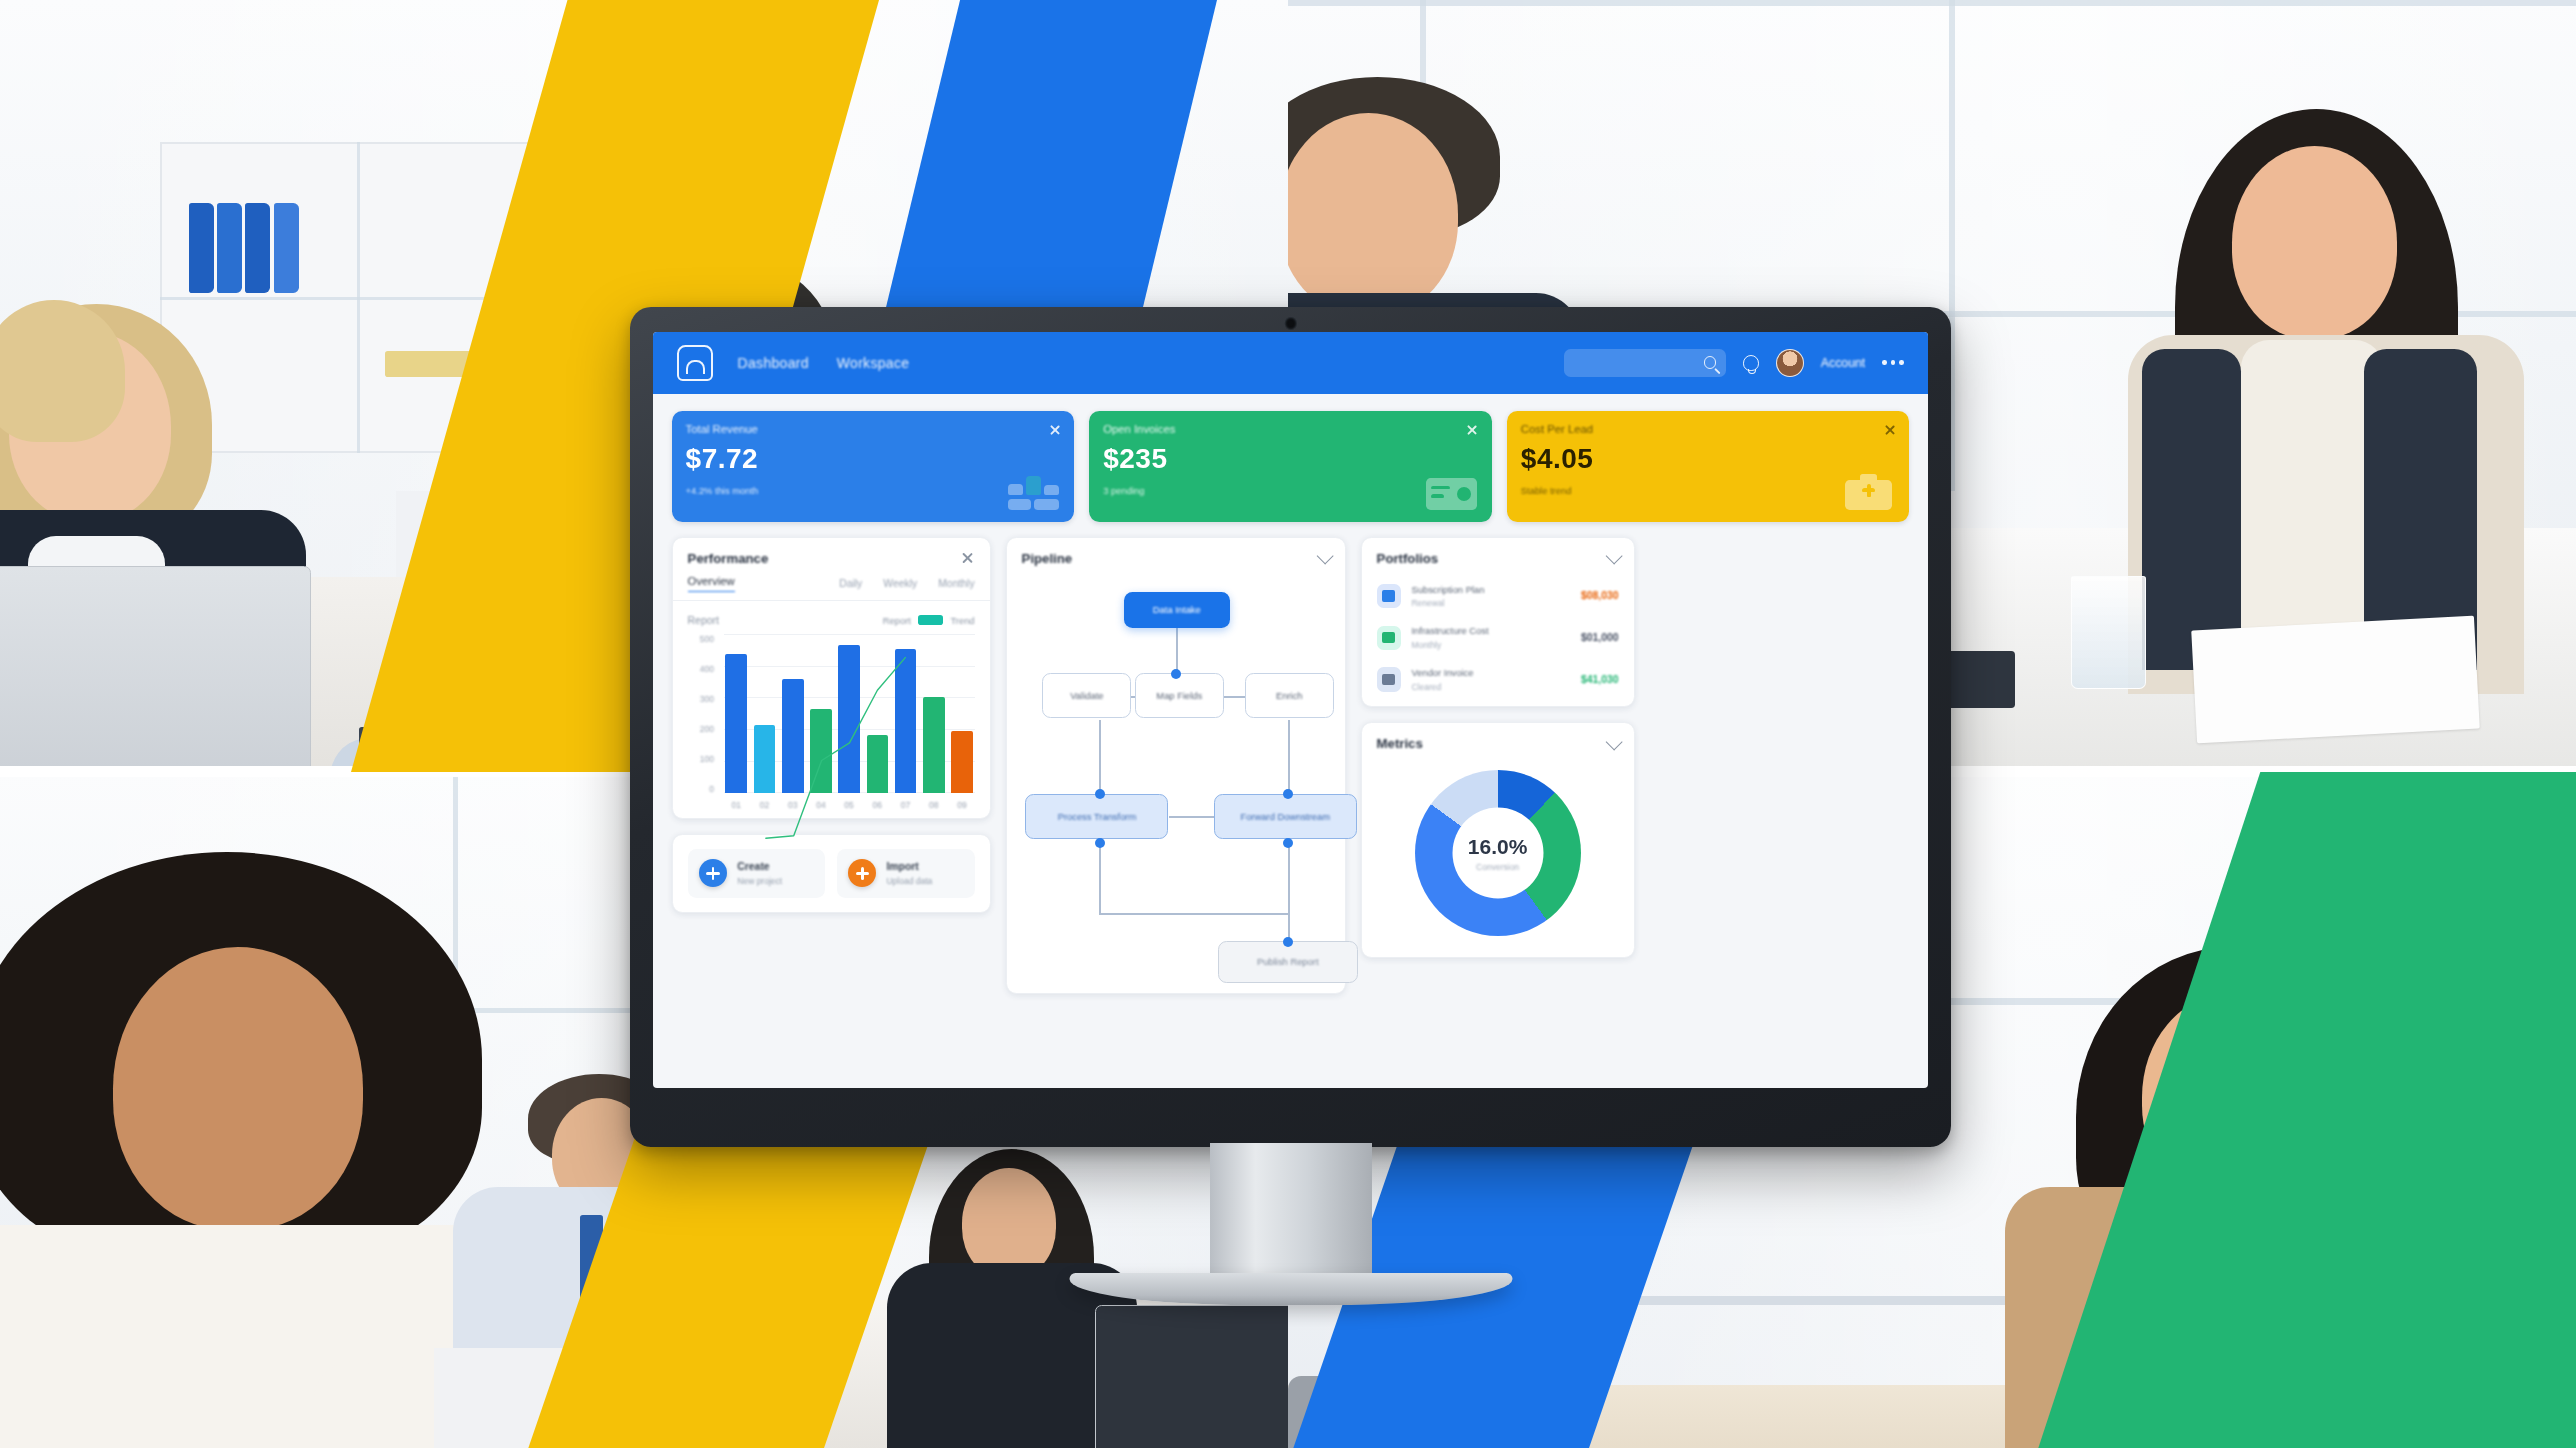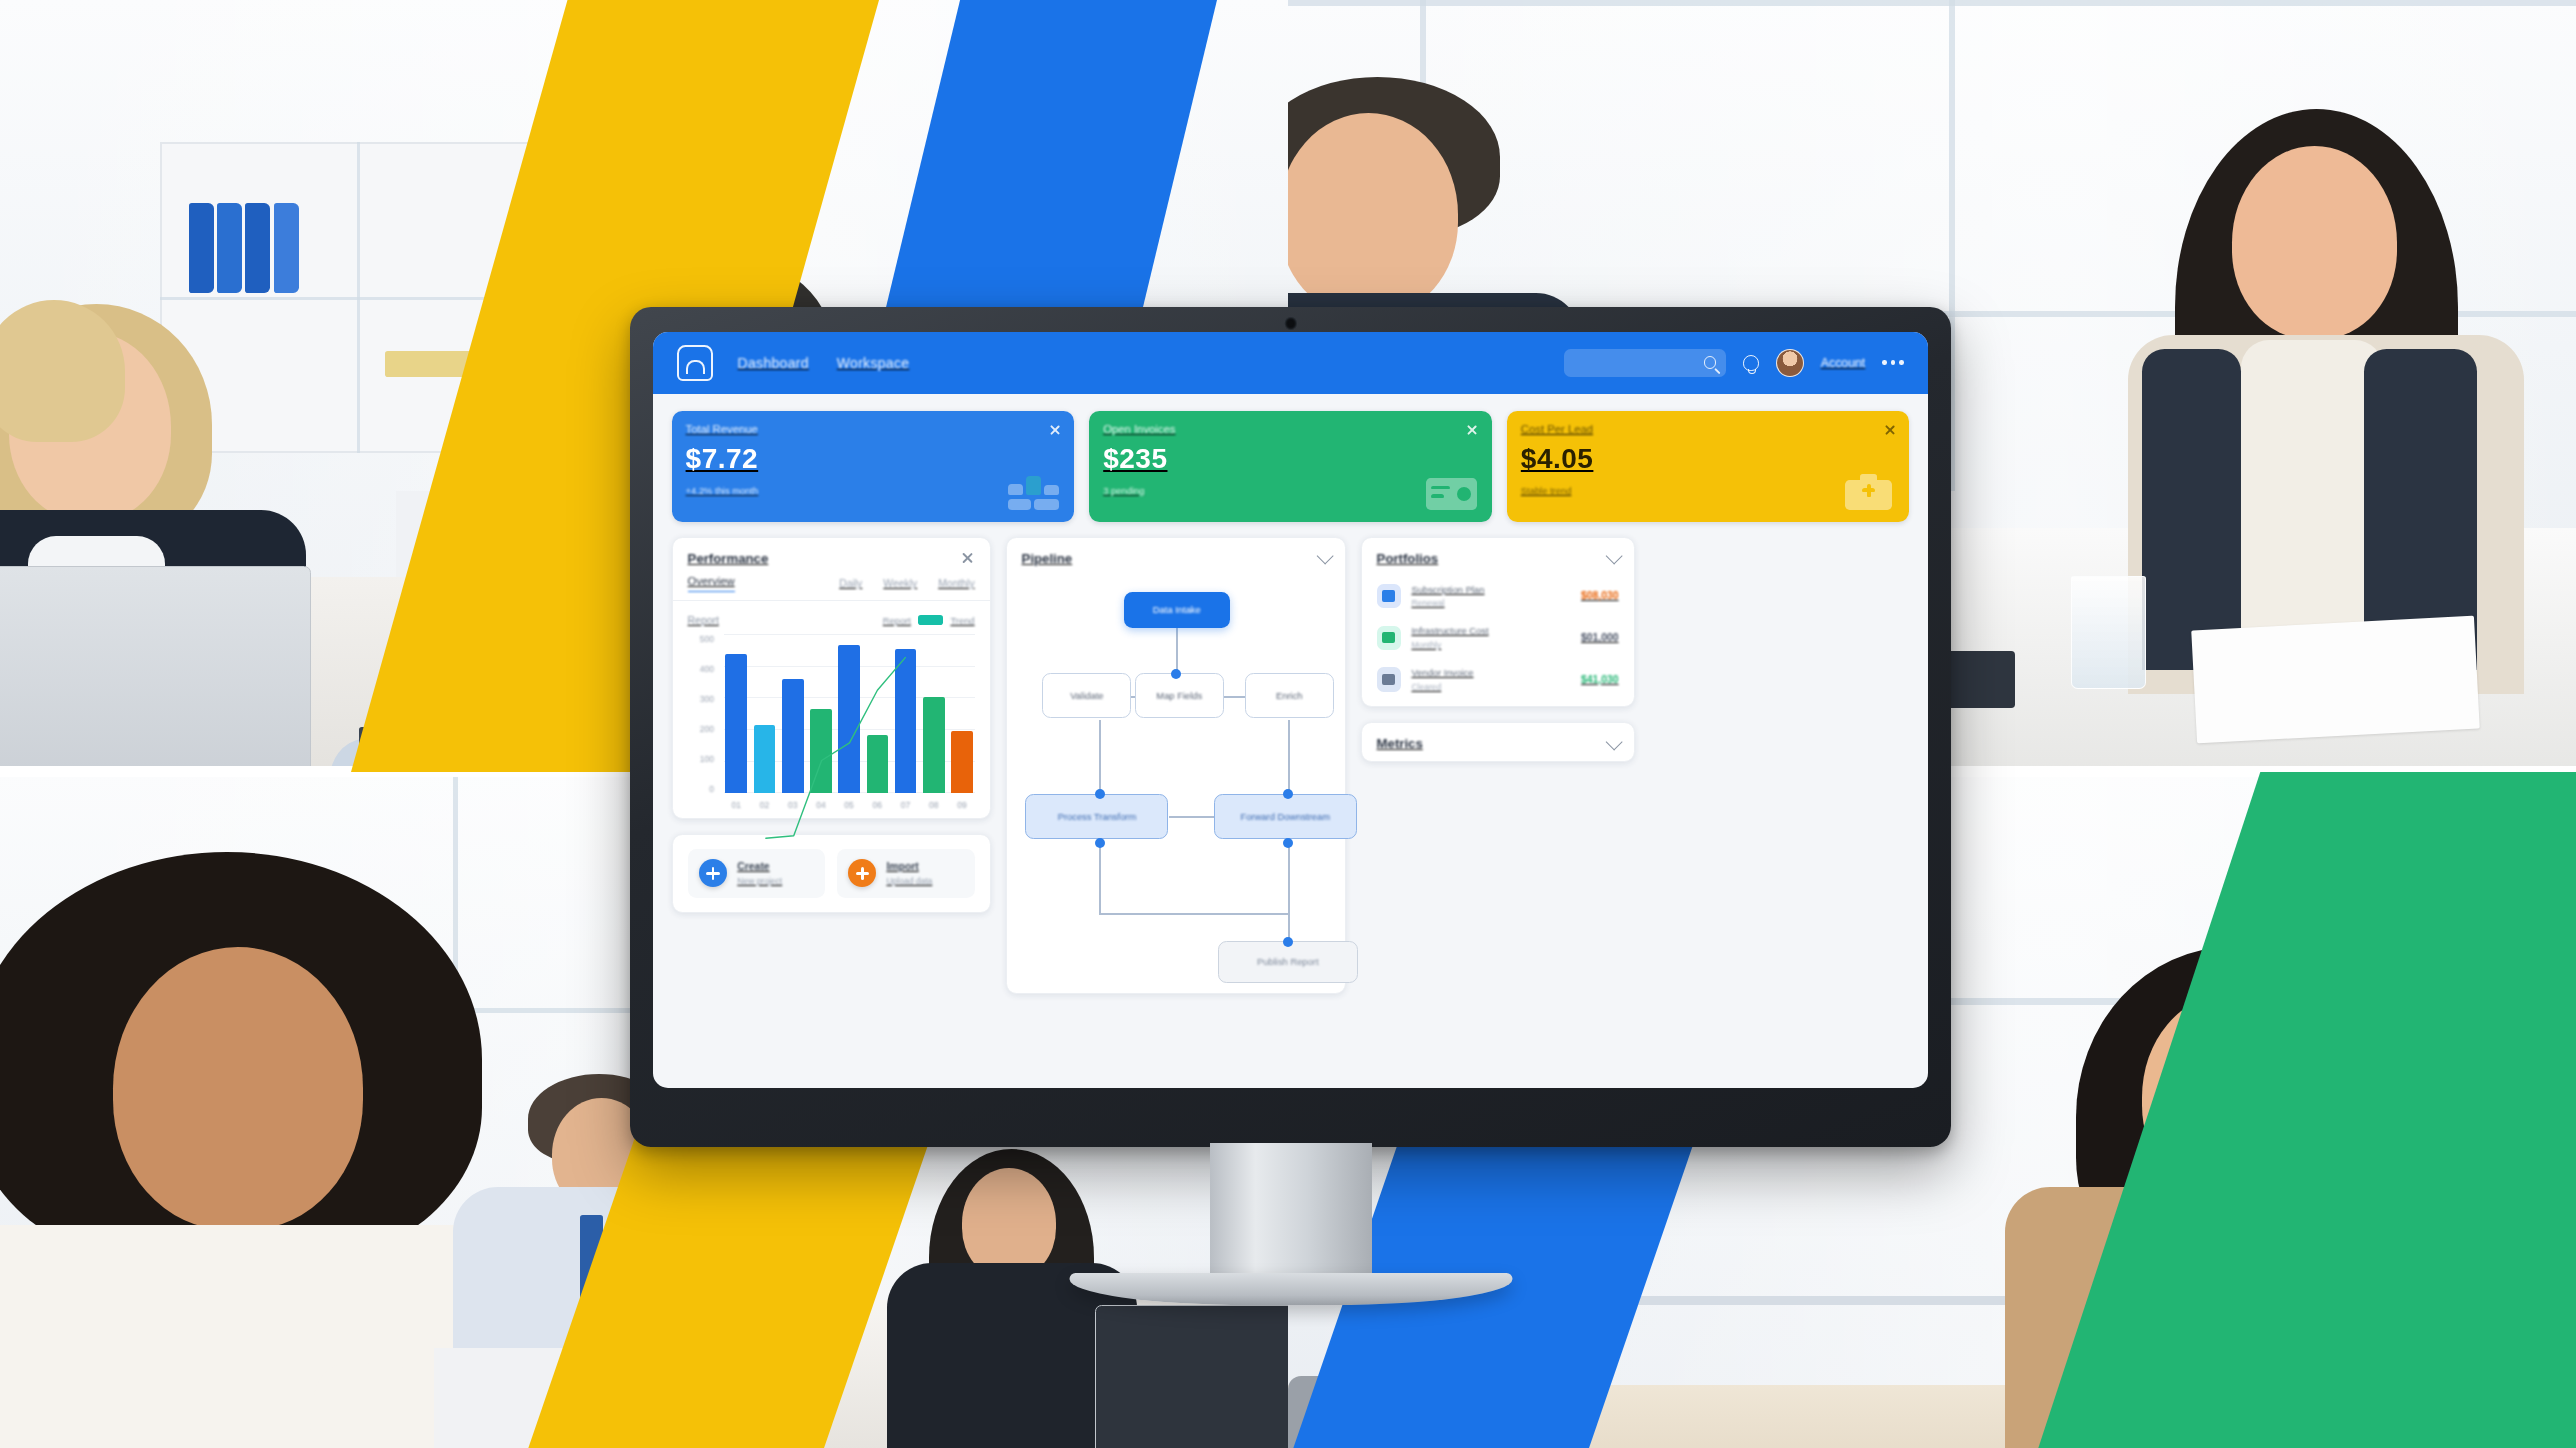--- a/index.html
+++ b/index.html
@@ -132,7 +132,7 @@
   }
   .screen {
     position:absolute; left:22.6px; top:24.5px; right:22.6px; bottom:59px;
-    background:#f4f6f9; border-radius:15px; overflow:hidden;text-decoration:underline;
+    background:#f4f6f9; border-radius:4px; overflow:hidden;
   }
   .neck {
     position:absolute; left:50%; transform:translateX(-50%);

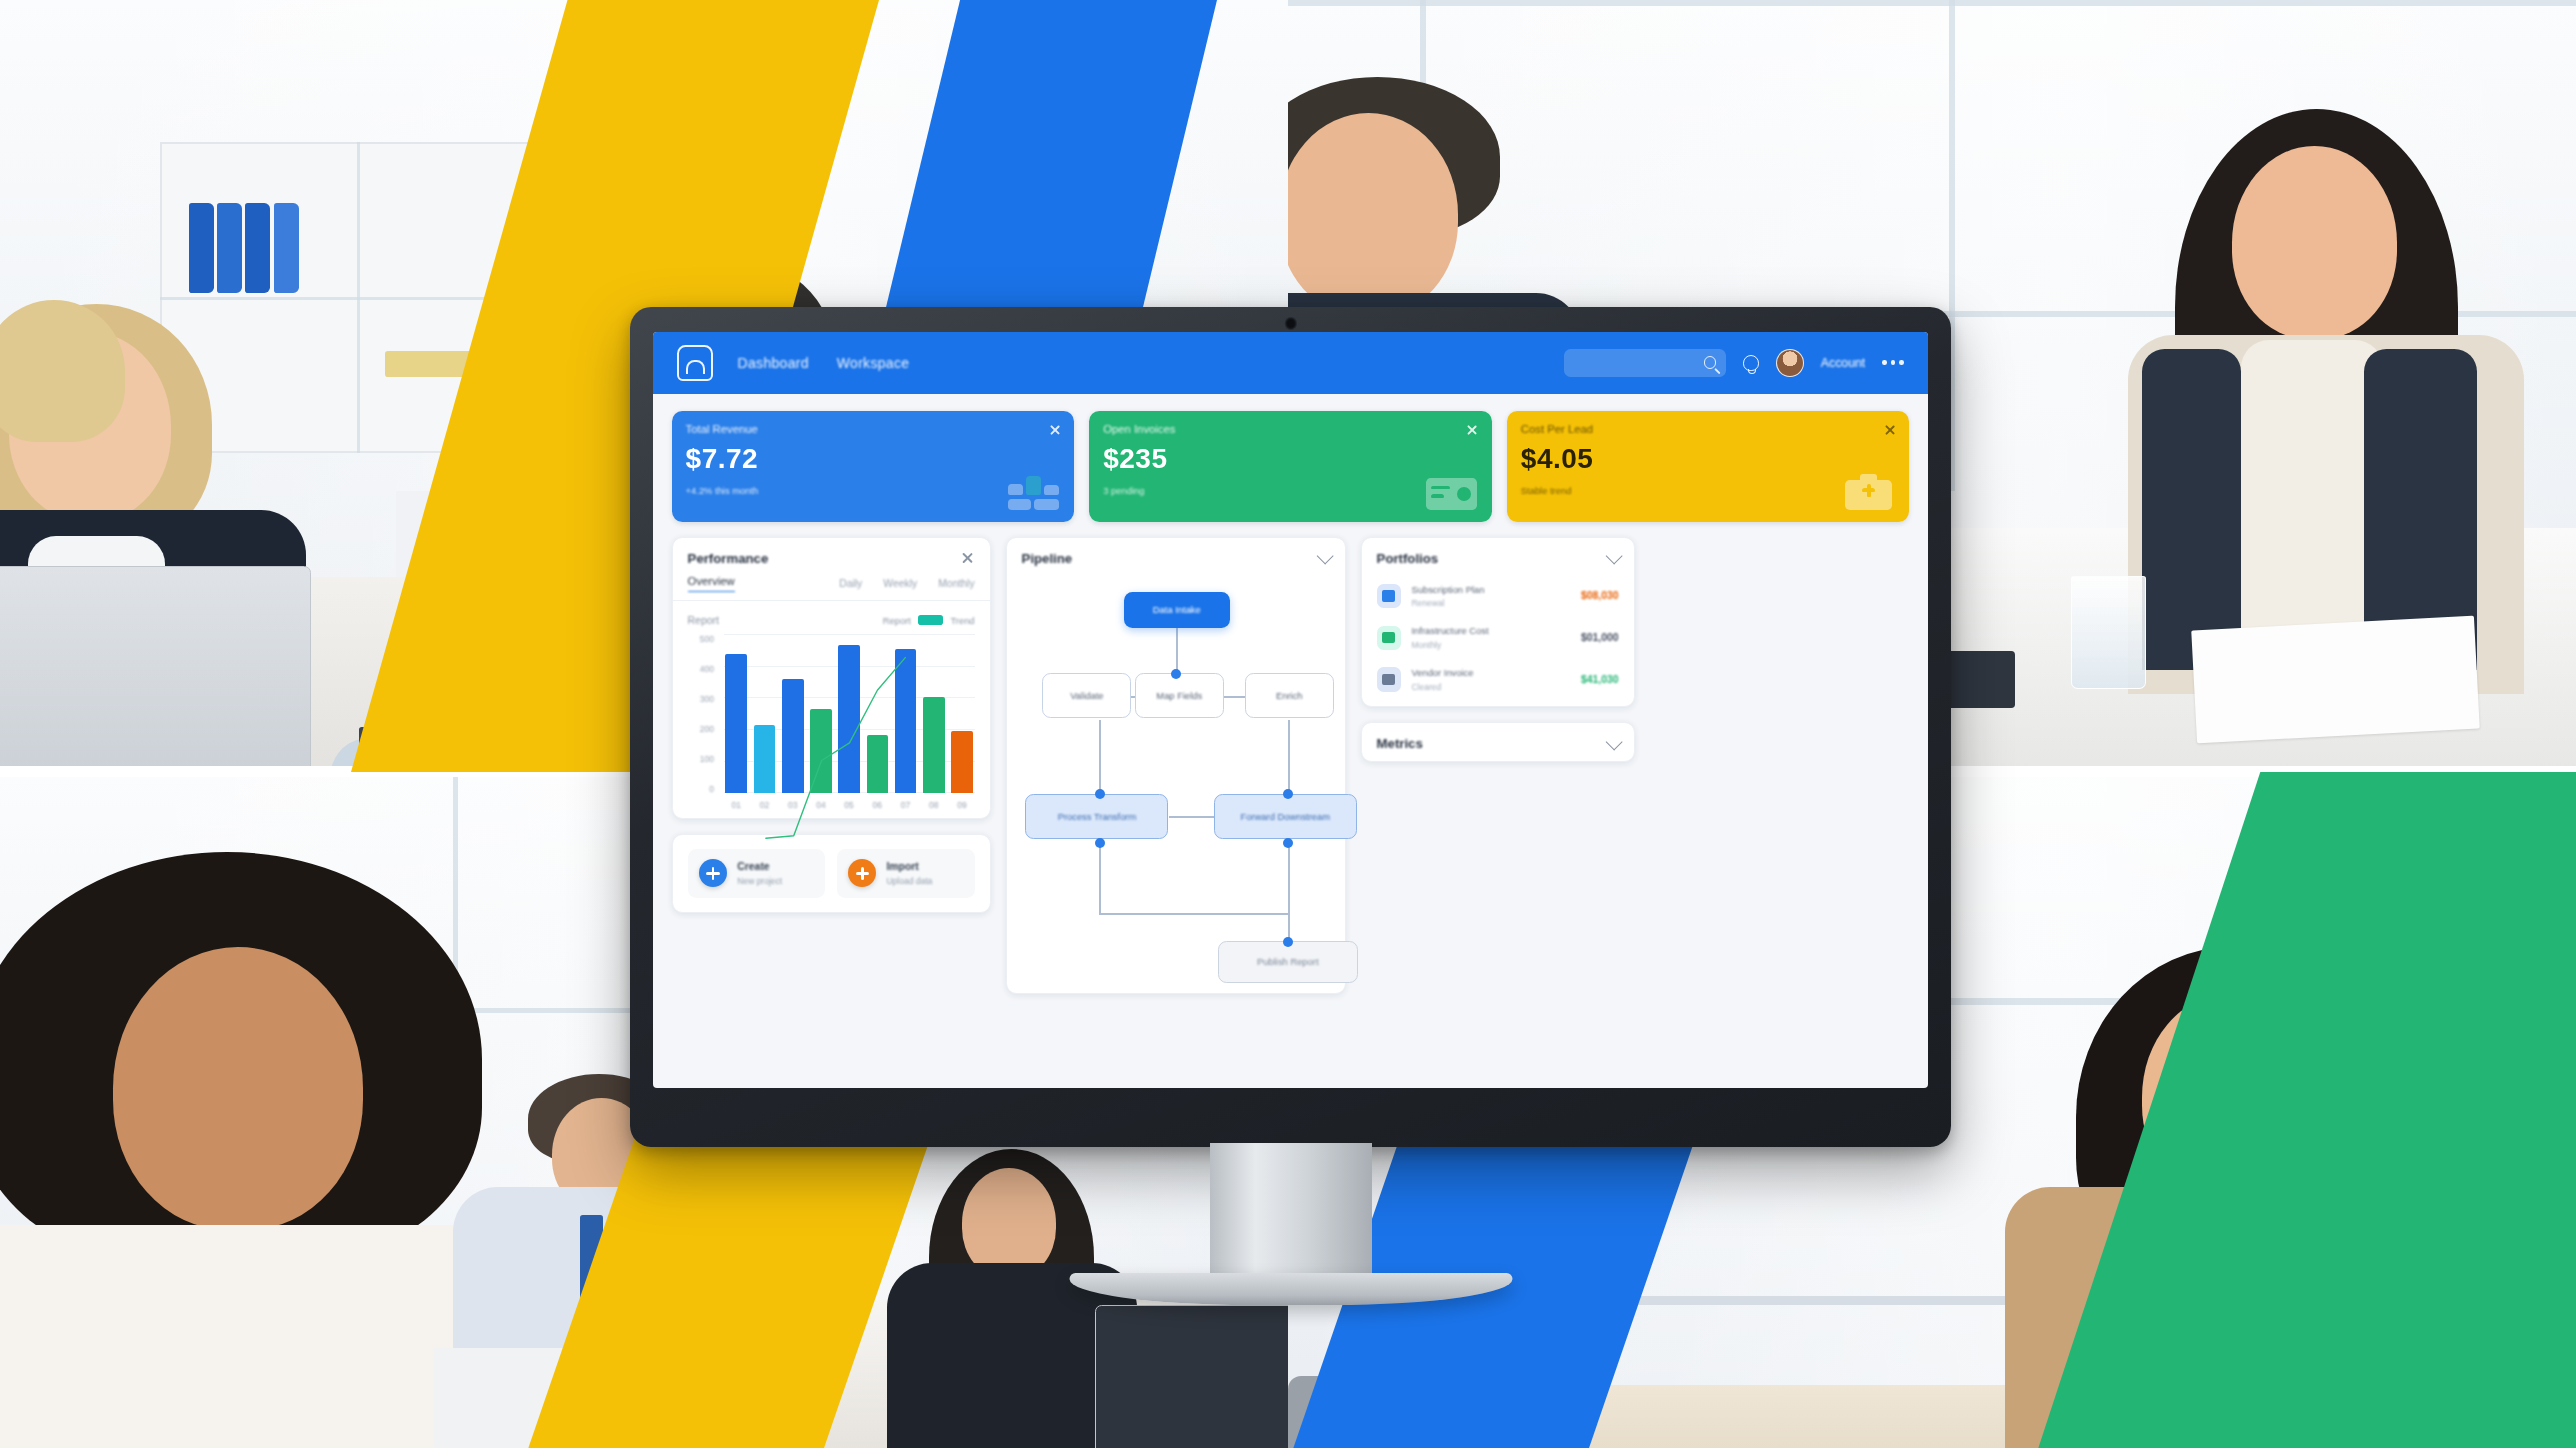--- a/index.html
+++ b/index.html
@@ -732,6 +732,14 @@
                 <div class="card-title">Metrics</div>
                 <div class="chev"></div>
               </div>
+              <div class="donut-wrap">
+                <div class="donut" id="donut" style="background: conic-gradient(rgb(21, 101, 216) 0deg, rgb(21, 101, 216) 43.2deg, rgb(34, 181, 115) 43.2deg, rgb(34, 181, 115) 144deg, rgb(59, 130, 246) 144deg, rgb(59, 130, 246) 306deg, rgb(203, 220, 245) 306deg, rgb(203, 220, 245) 360deg);">
+                  <div class="donut-hole">
+                    <div class="donut-val">16.0%</div>
+                    <div class="donut-cap">Conversion</div>
+                  </div>
+                </div>
+              </div>
             </div>
           </div>
 

